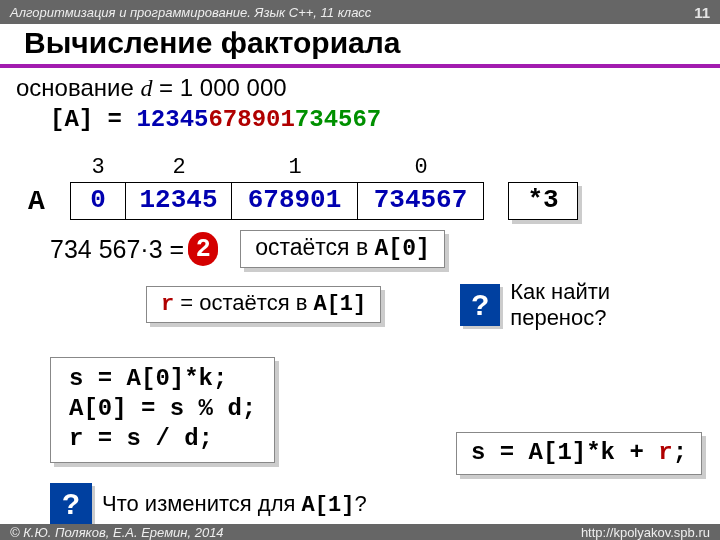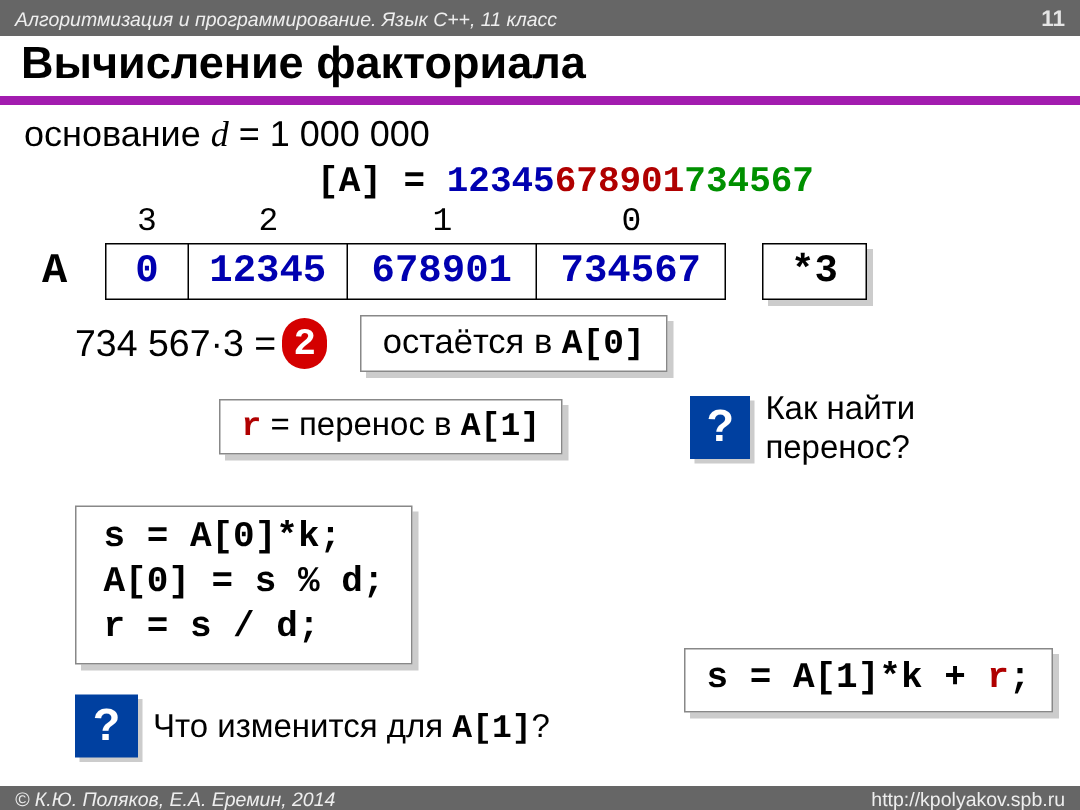--- a/index.html
+++ b/index.html
@@ -30,8 +30,8 @@
     color: #e5e5e5;
   }
   .title-row {
-    border-bottom: 6px solid #a21caf;
-    padding: 2px 14px 4px;
+    border-bottom: 4px solid #a21caf;
+    padding: 2px 24px 4px;
   }
   .title {
     font-size: 30px;

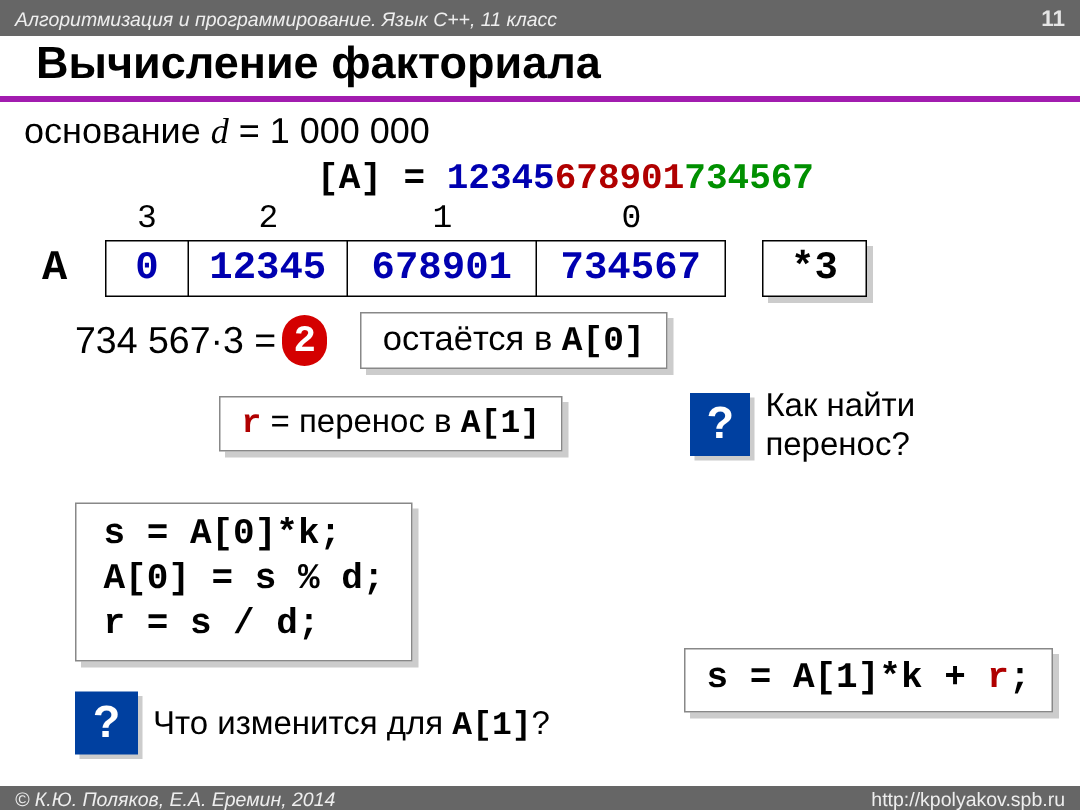--- a/index.html
+++ b/index.html
@@ -44,7 +44,7 @@
   }
   .mono { font-family: "Courier New", monospace; font-weight: bold; }
   .osn-line .d { font-style: italic; font-family: "Times New Roman", serif; }
-  .arr-line { margin: 4px 0 0 34px; text-align: center; }
+  .arr-line { margin: 4px 0 22px 34px; }
   .red { color: #b00000; }
   .blue { color: #0000b0; }
   .green { color: #009000; }

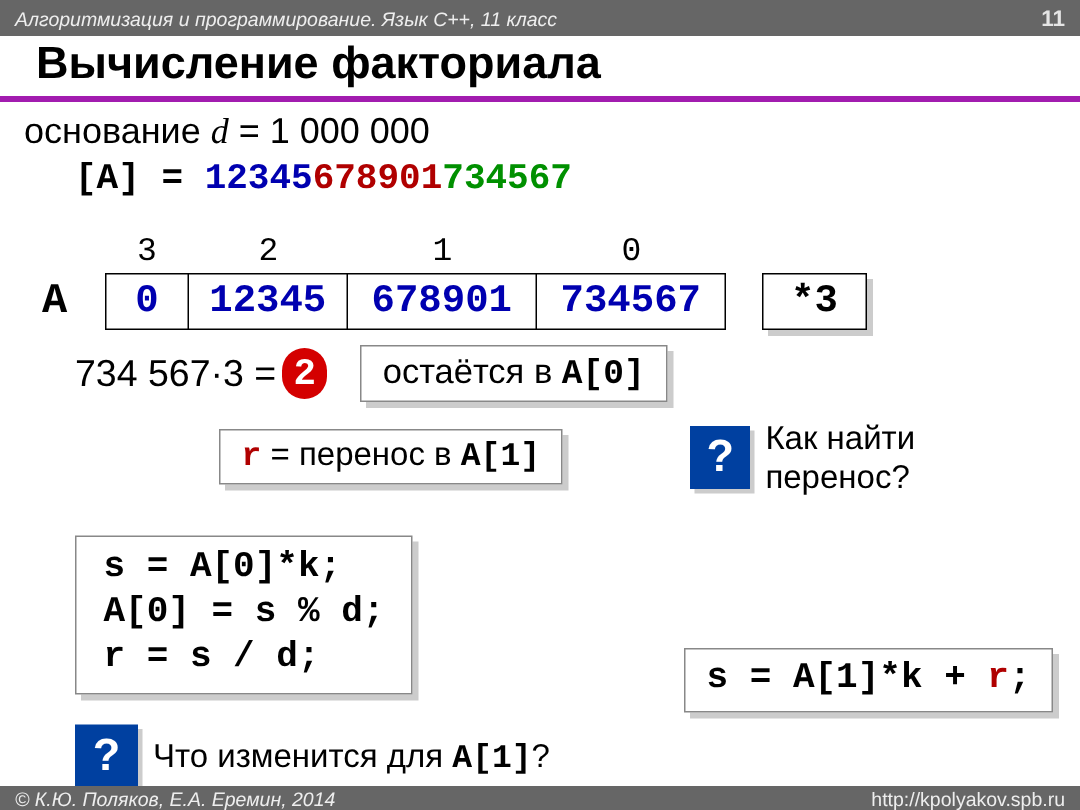--- a/index.html
+++ b/index.html
@@ -228,7 +228,7 @@
 
   <div class="carry-row">
     <span class="carry-box">
-      <span class="mono red">r</span><span style="font-family:Arial"> = перенос в </span><span class="mono">A[1]</span>
+      <span class="mono red">r</span><span style="font-family:Arial"> = остаётся в </span><span class="mono">A[1]</span>
     </span>
   </div>
   <div class="q-row">

